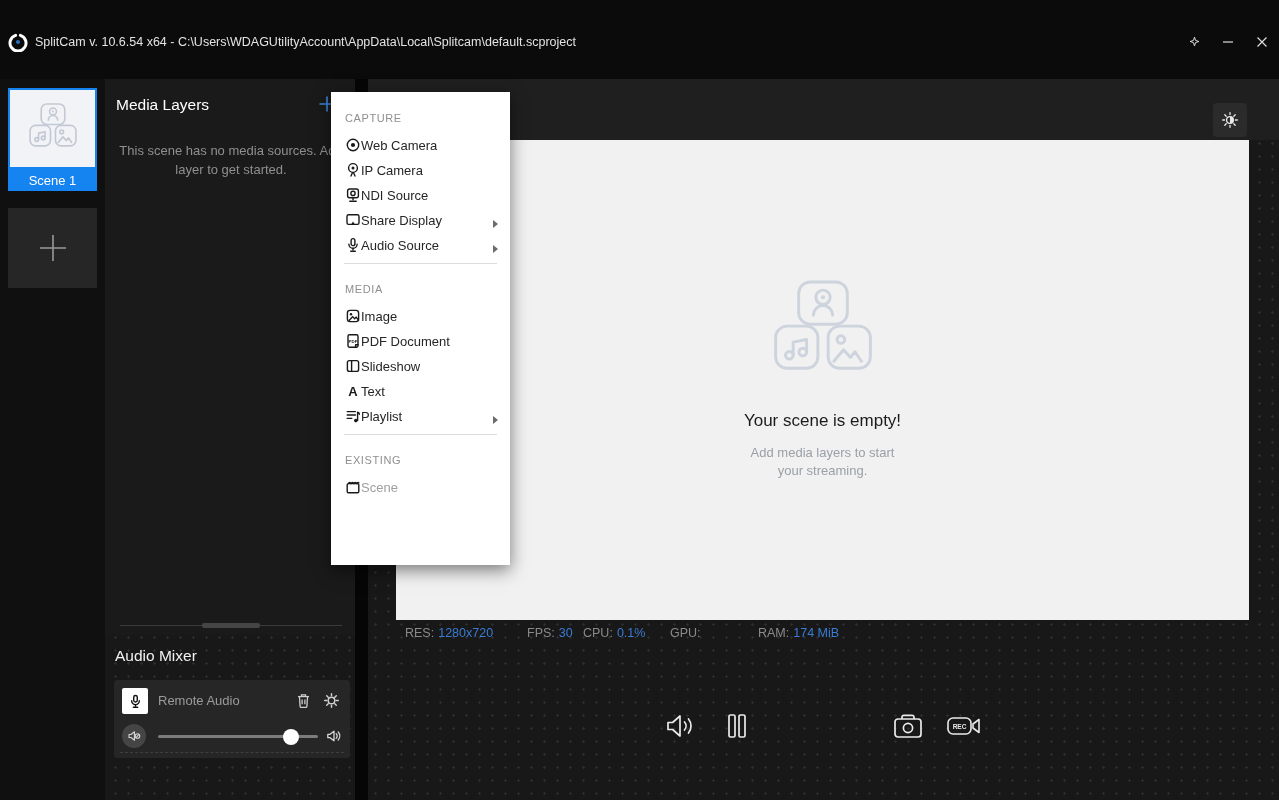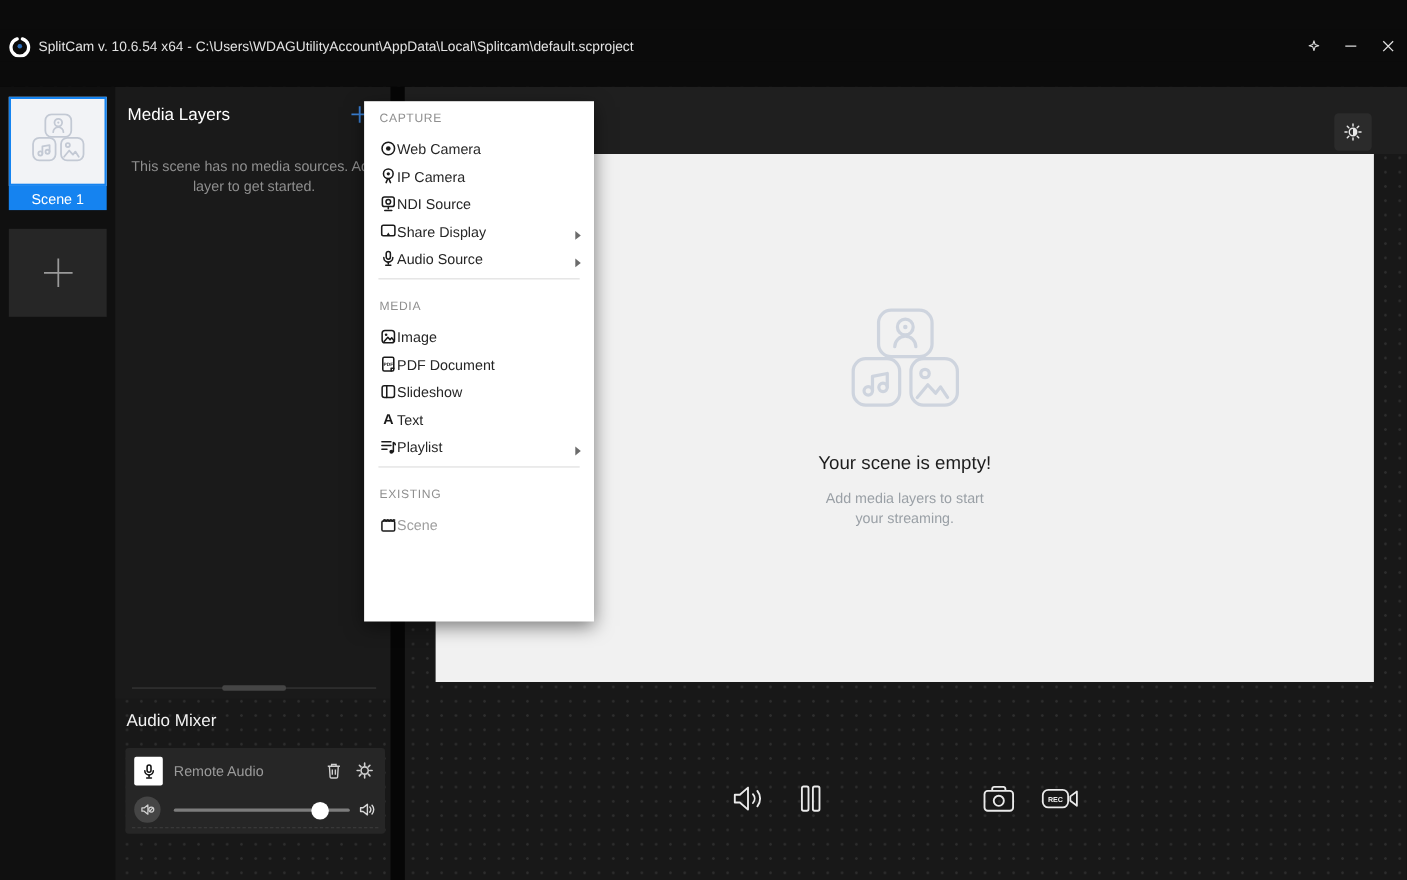--- a/index.html
+++ b/index.html
@@ -86,8 +86,8 @@
   .ctrl-rec { left:946px; top:636px; }
 
   
-  .add-menu { position:absolute; left:331px; top:13px; width:209px; height:473px; background:#fff;
-              box-shadow:0 5px 16px rgba(0,0,0,.5); overflow:hidden; padding-top:6px; z-index:10; }
+  .add-menu { position:absolute; left:331px; top:13px; width:179px; height:473px; background:#fff;
+              box-shadow:0 5px 16px rgba(0,0,0,.5); overflow:hidden; padding-top:16px; z-index:10; }
   .menu-header { height:20px; padding:0 14px; display:flex; align-items:center; font-size:11px;
                  letter-spacing:.6px; color:#8f8f8f; }
   .menu-item { height:25px; display:flex; align-items:flex-end; padding:0 12px 0 14px;

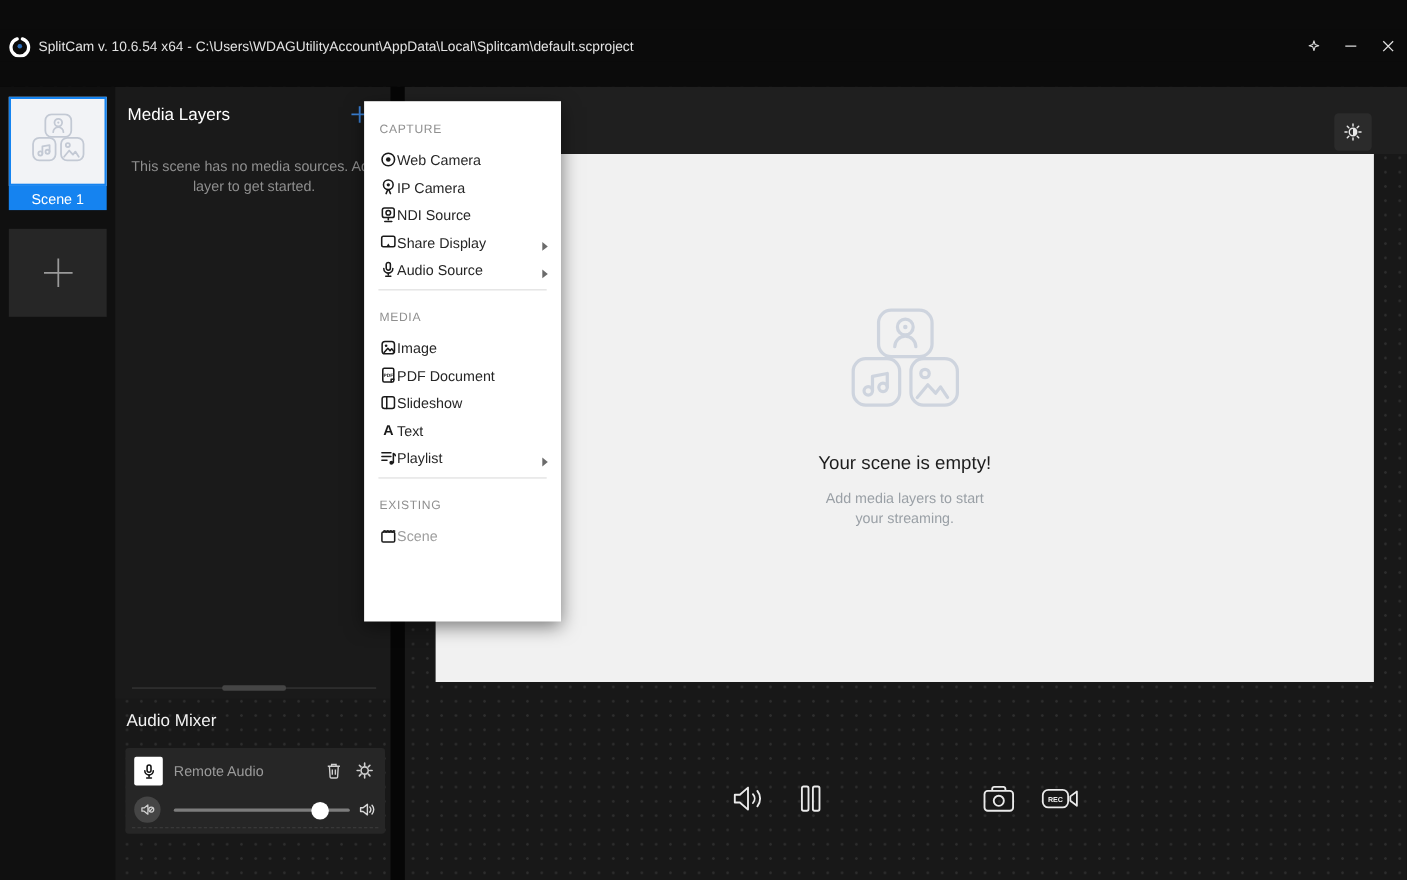--- a/index.html
+++ b/index.html
@@ -250,6 +250,13 @@
       </svg>
     </div>
 
+    <div class="status-bar" id="status-bar">
+        <span class="status-item"><span class="s-label">RES:</span><span class="s-value">1280x720</span></span>
+        <span class="status-item"><span class="s-label">FPS:</span><span class="s-value">30</span></span>
+        <span class="status-item"><span class="s-label">CPU:</span><span class="s-value">0.1%</span></span>
+        <span class="status-item"><span class="s-label">GPU:</span><span class="s-value"></span></span>
+        <span class="status-item"><span class="s-label">RAM:</span><span class="s-value">174 MiB</span></span>
+      </div>
 
     <span class="ctrl ctrl-speaker">
       <svg viewBox="0 0 32 32" width="32" height="32" fill="none" stroke="currentColor" stroke-width="1.7" stroke-linejoin="round" stroke-linecap="round">

